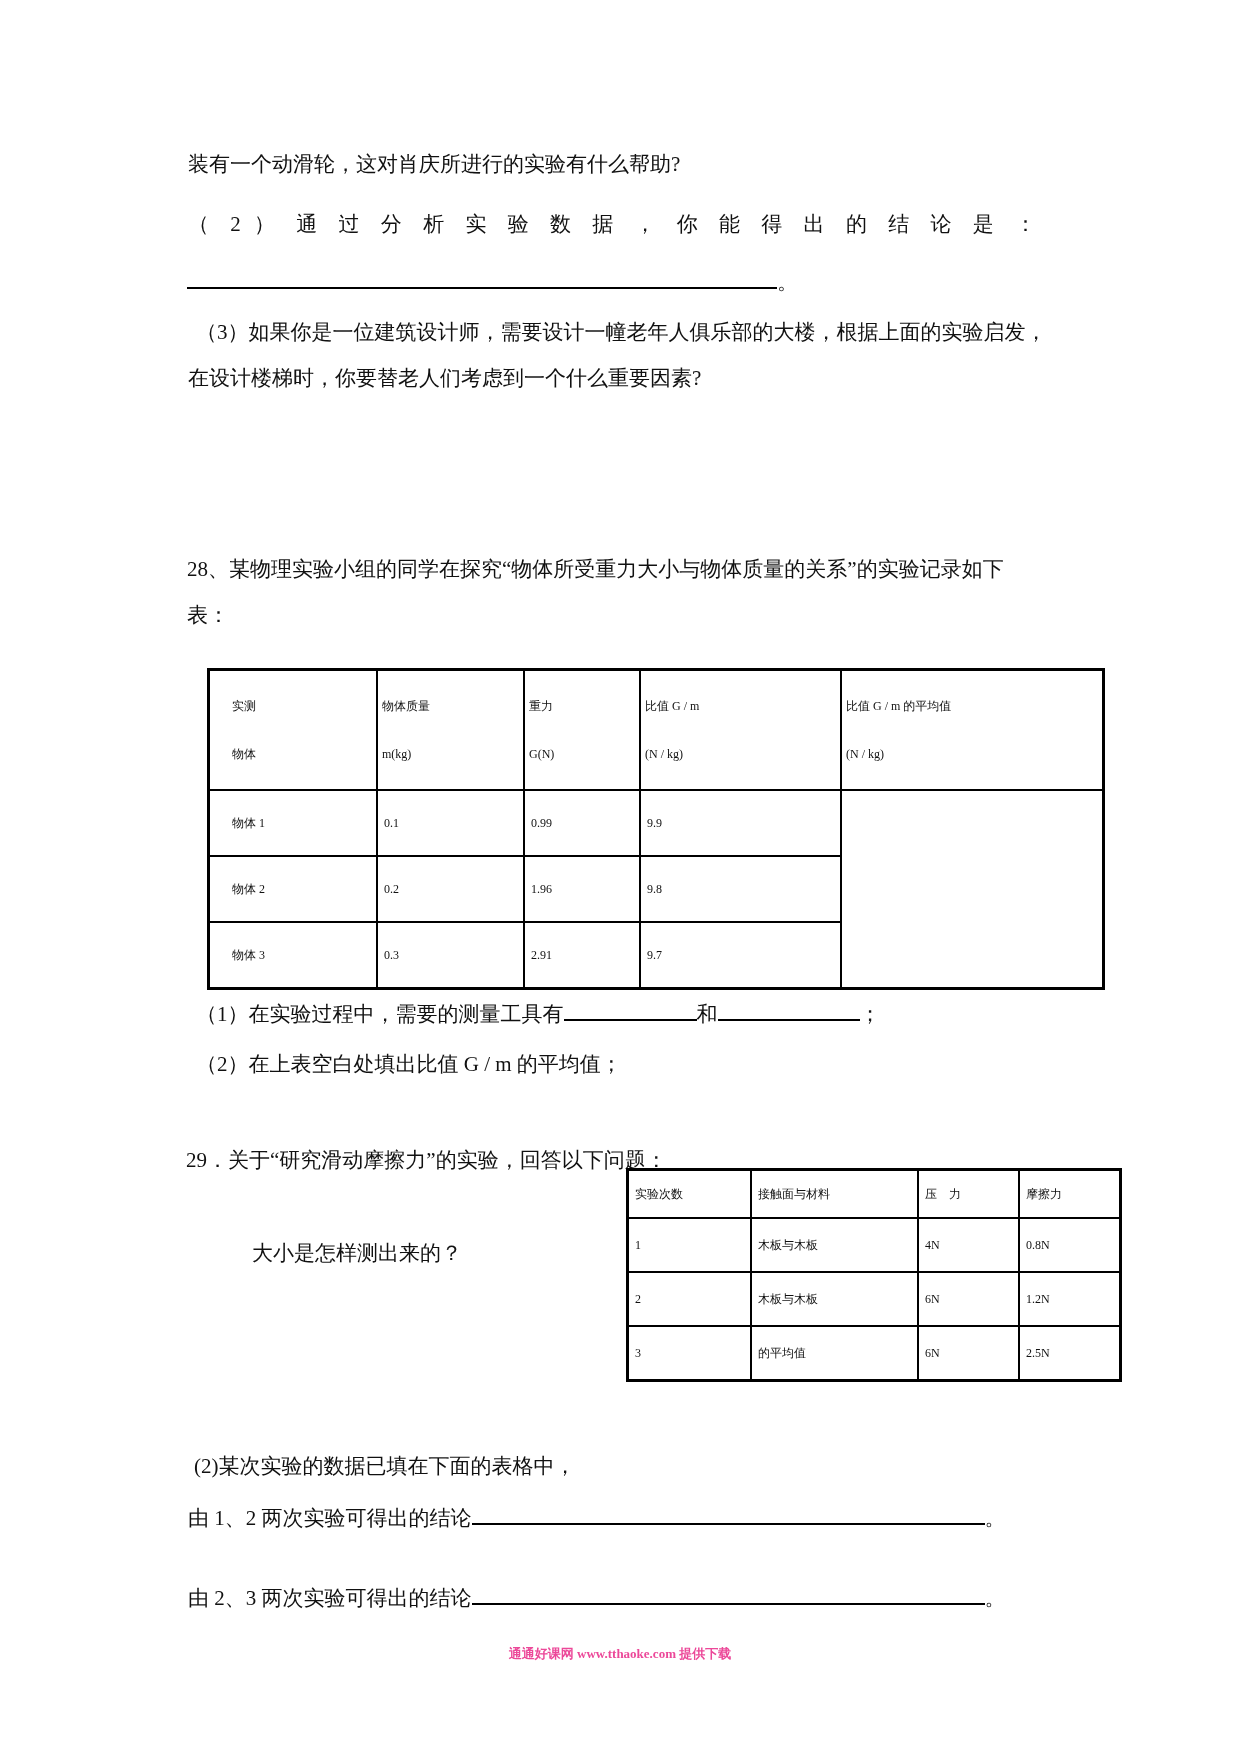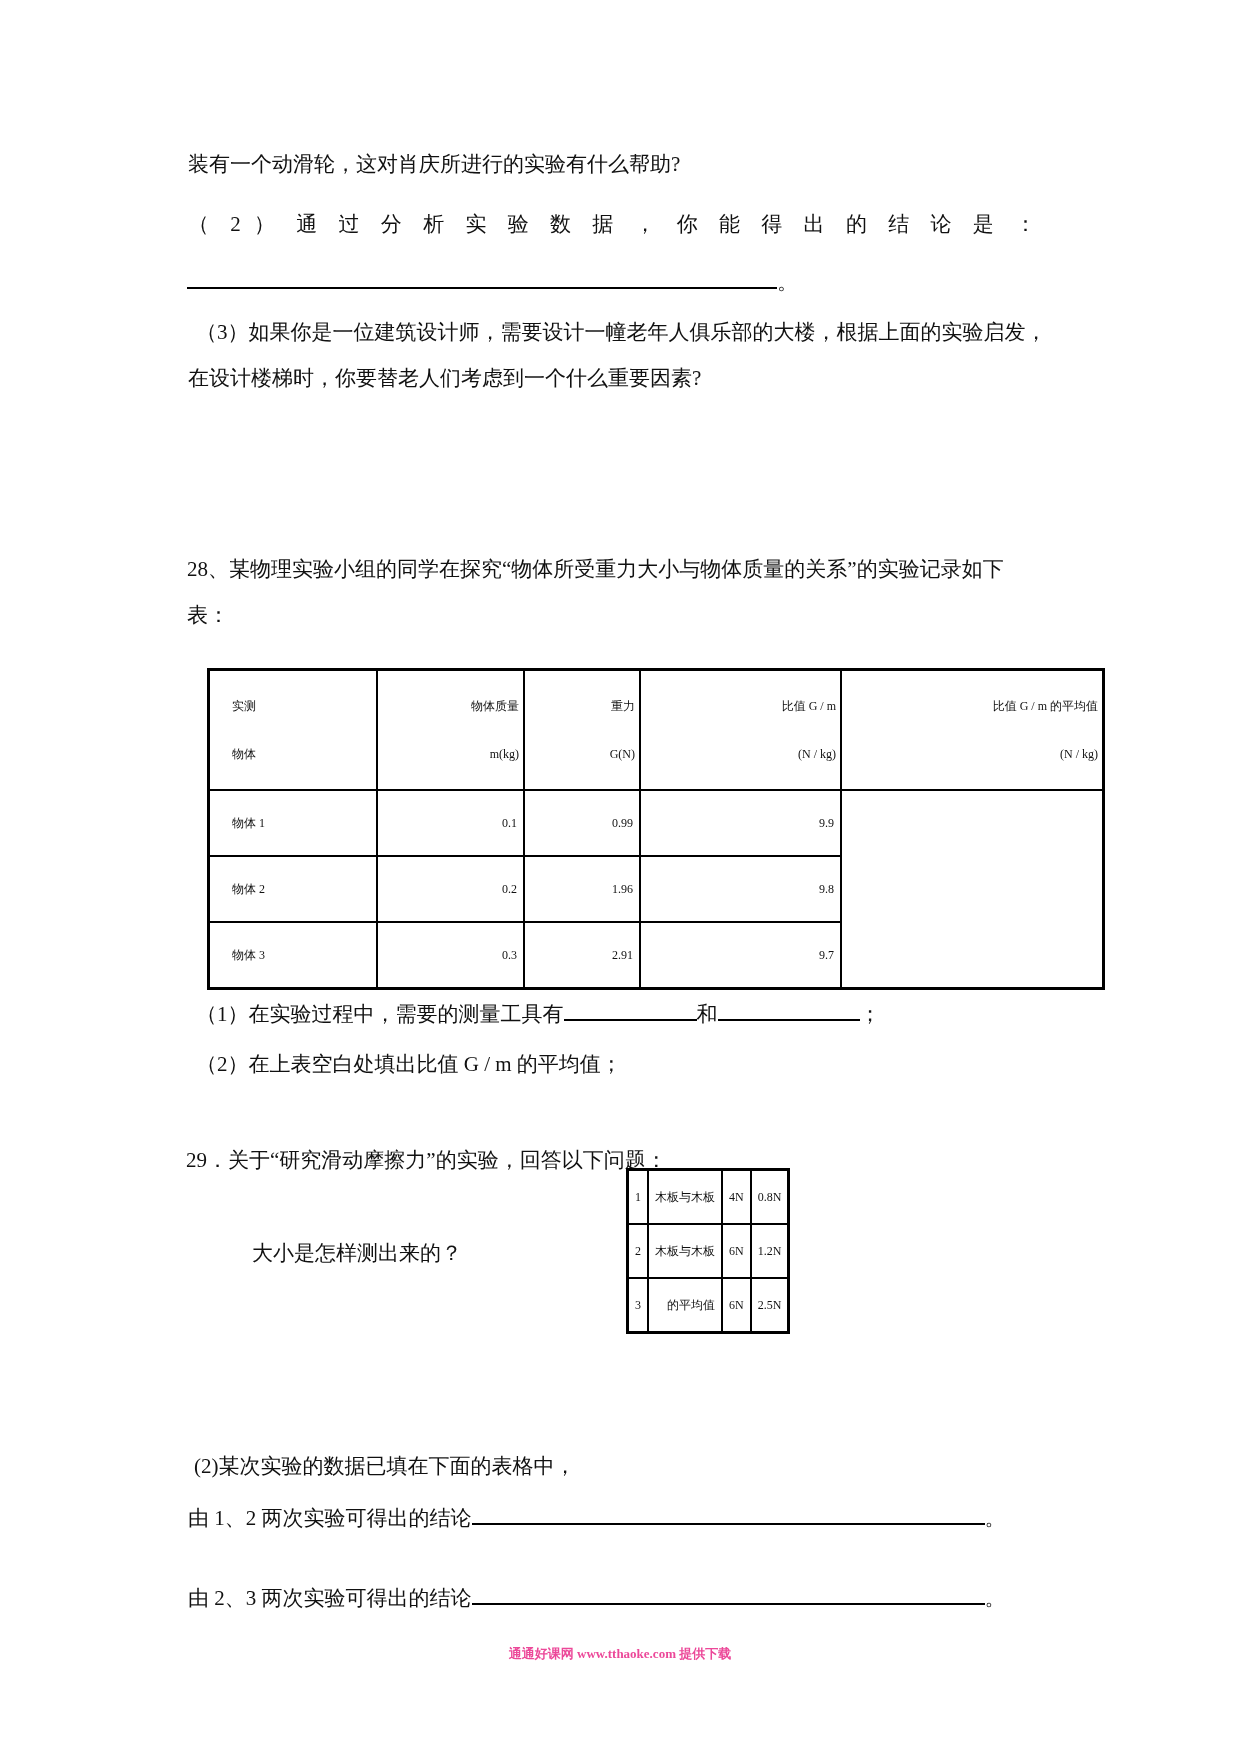--- a/index.html
+++ b/index.html
@@ -34,7 +34,7 @@
   table.doc td{
     border:2px solid #000;
     padding:0 6px;
-    text-align:right;
+    text-align:left;
     vertical-align:middle;
   }
   

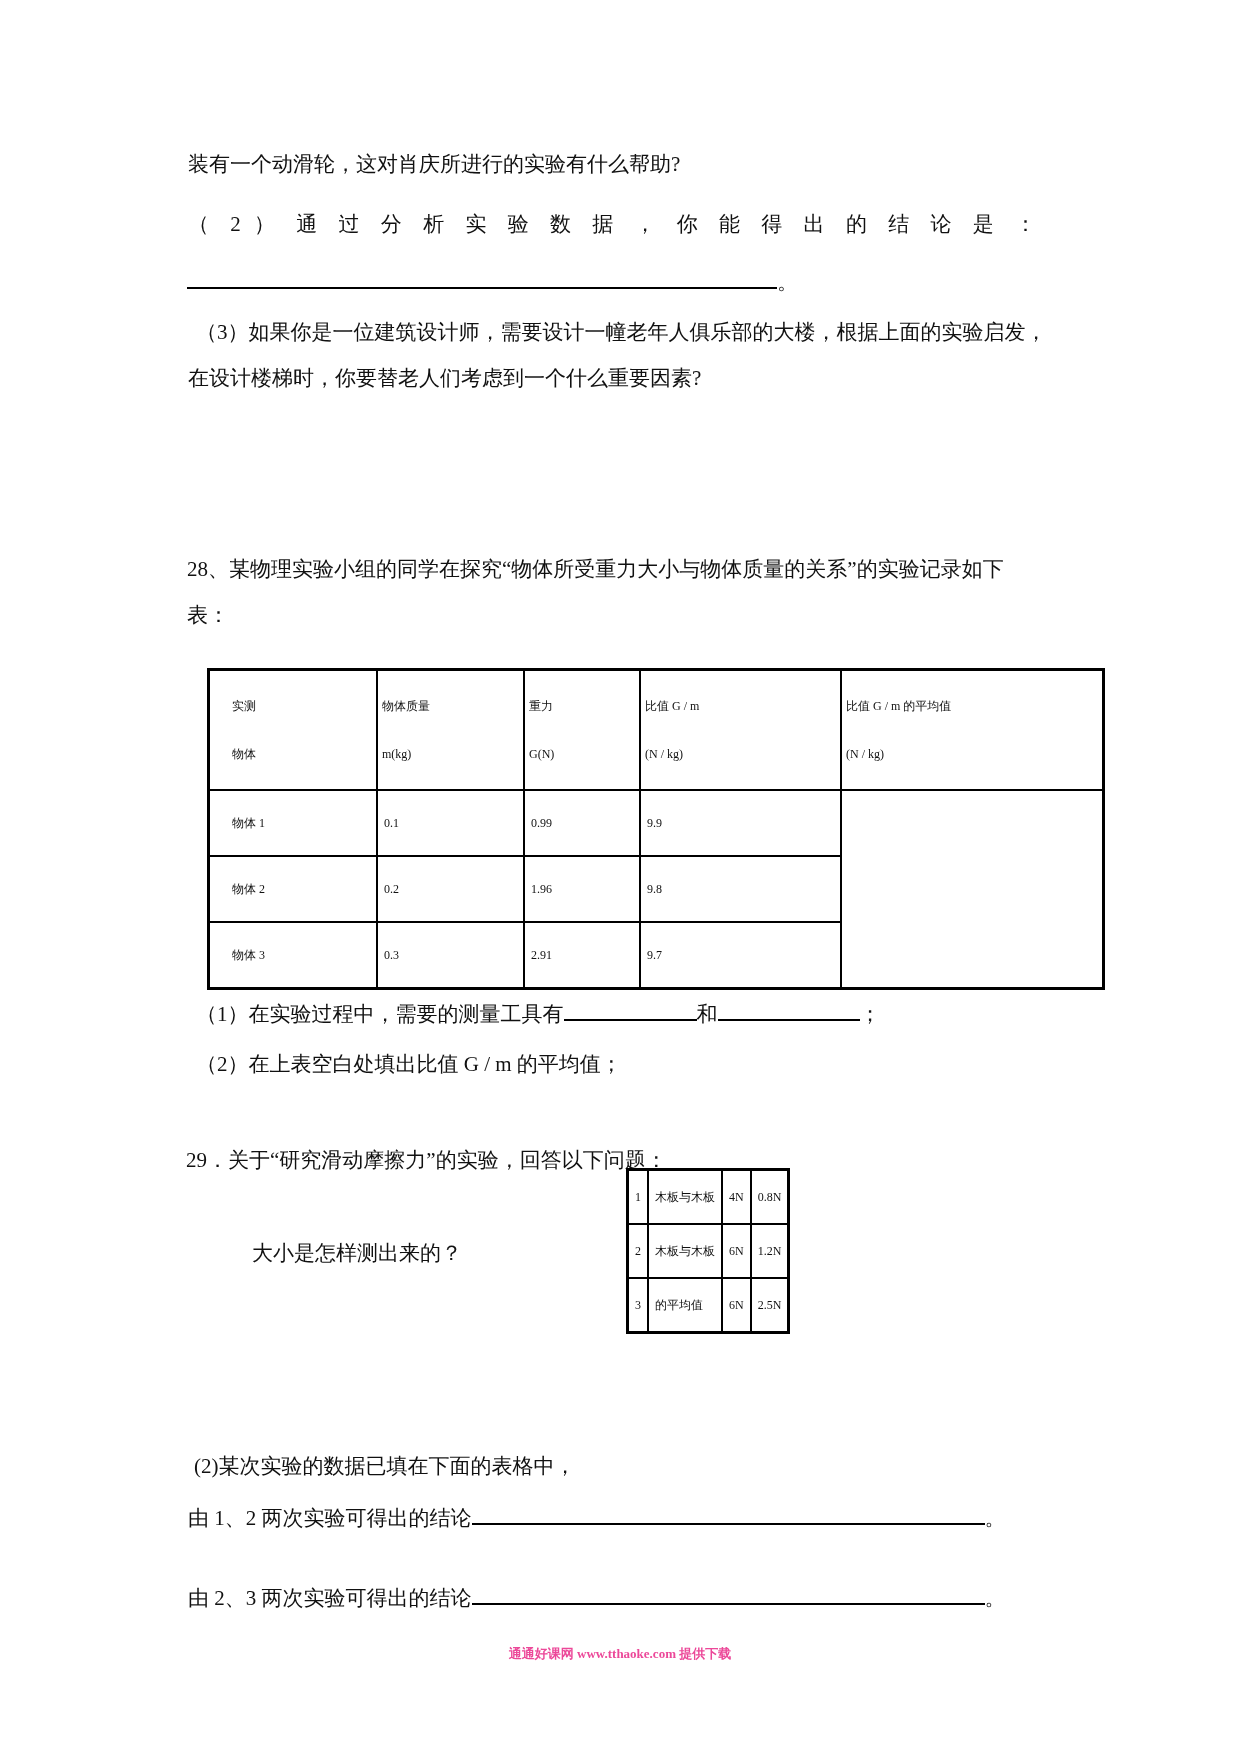--- a/index.html
+++ b/index.html
@@ -130,6 +130,12 @@
 
   <table class="doc t2 abs" style="top:1168px;left:626px;">
     <tbody>
+        <tr>
+      <td class="hdr" style="width:109px;">实验次数</td>
+      <td class="hdr" style="width:153px;">接触面与材料</td>
+      <td class="hdr" style="width:87px;">压　力</td>
+      <td class="hdr" style="width:87px;">摩擦力</td>
+    </tr>
     <tr>
       <td>1</td>
       <td>木板与木板</td>

